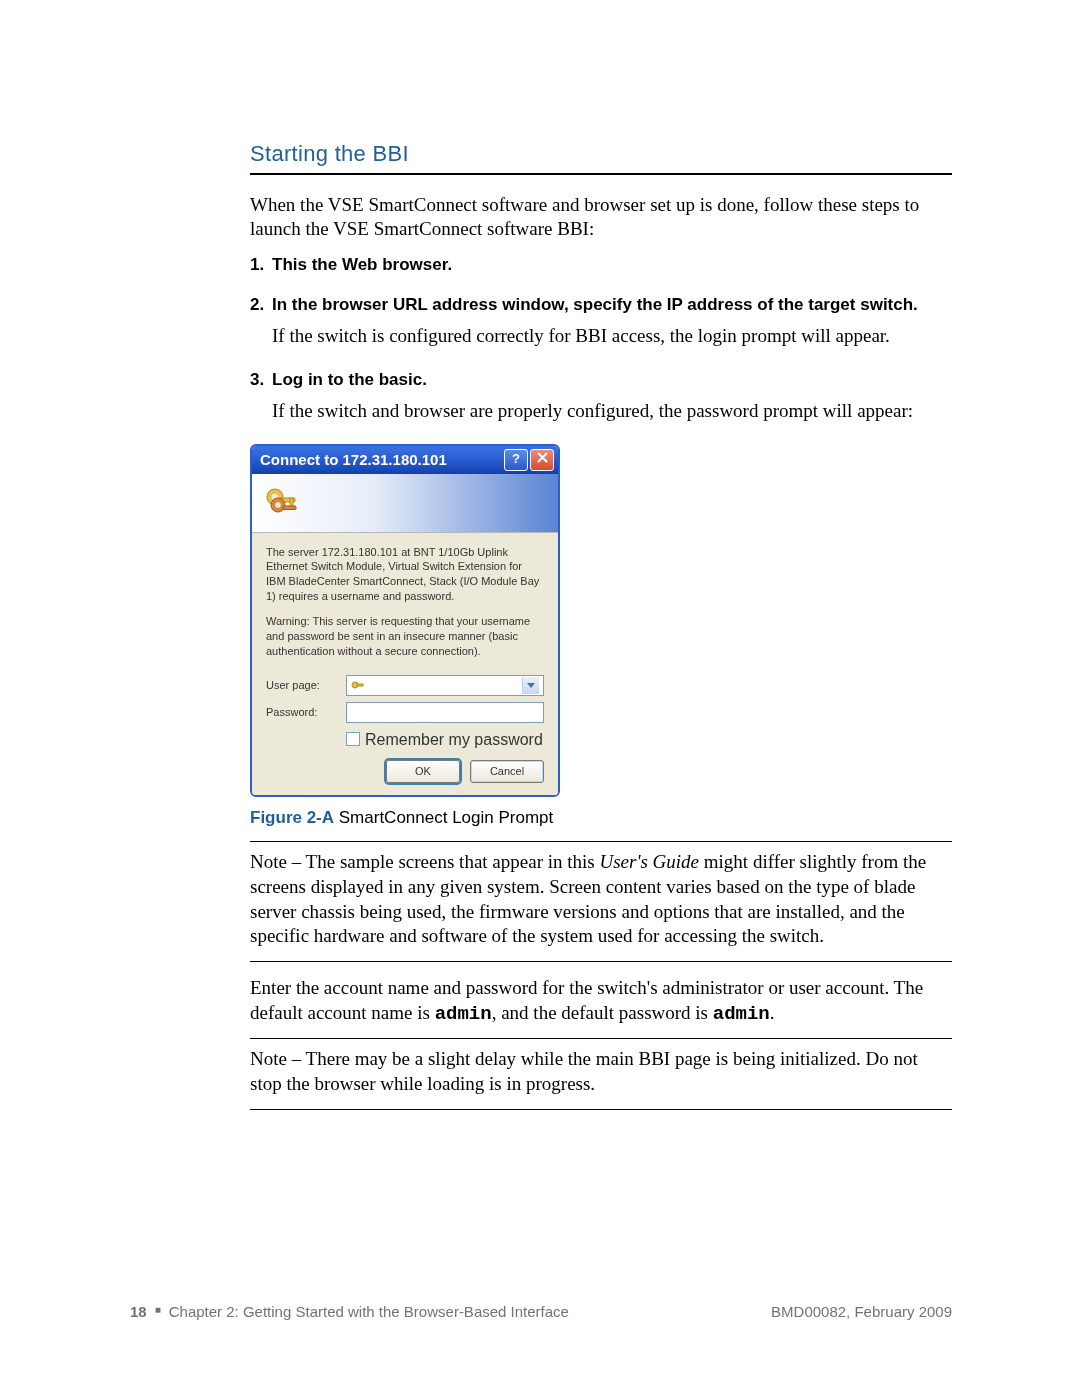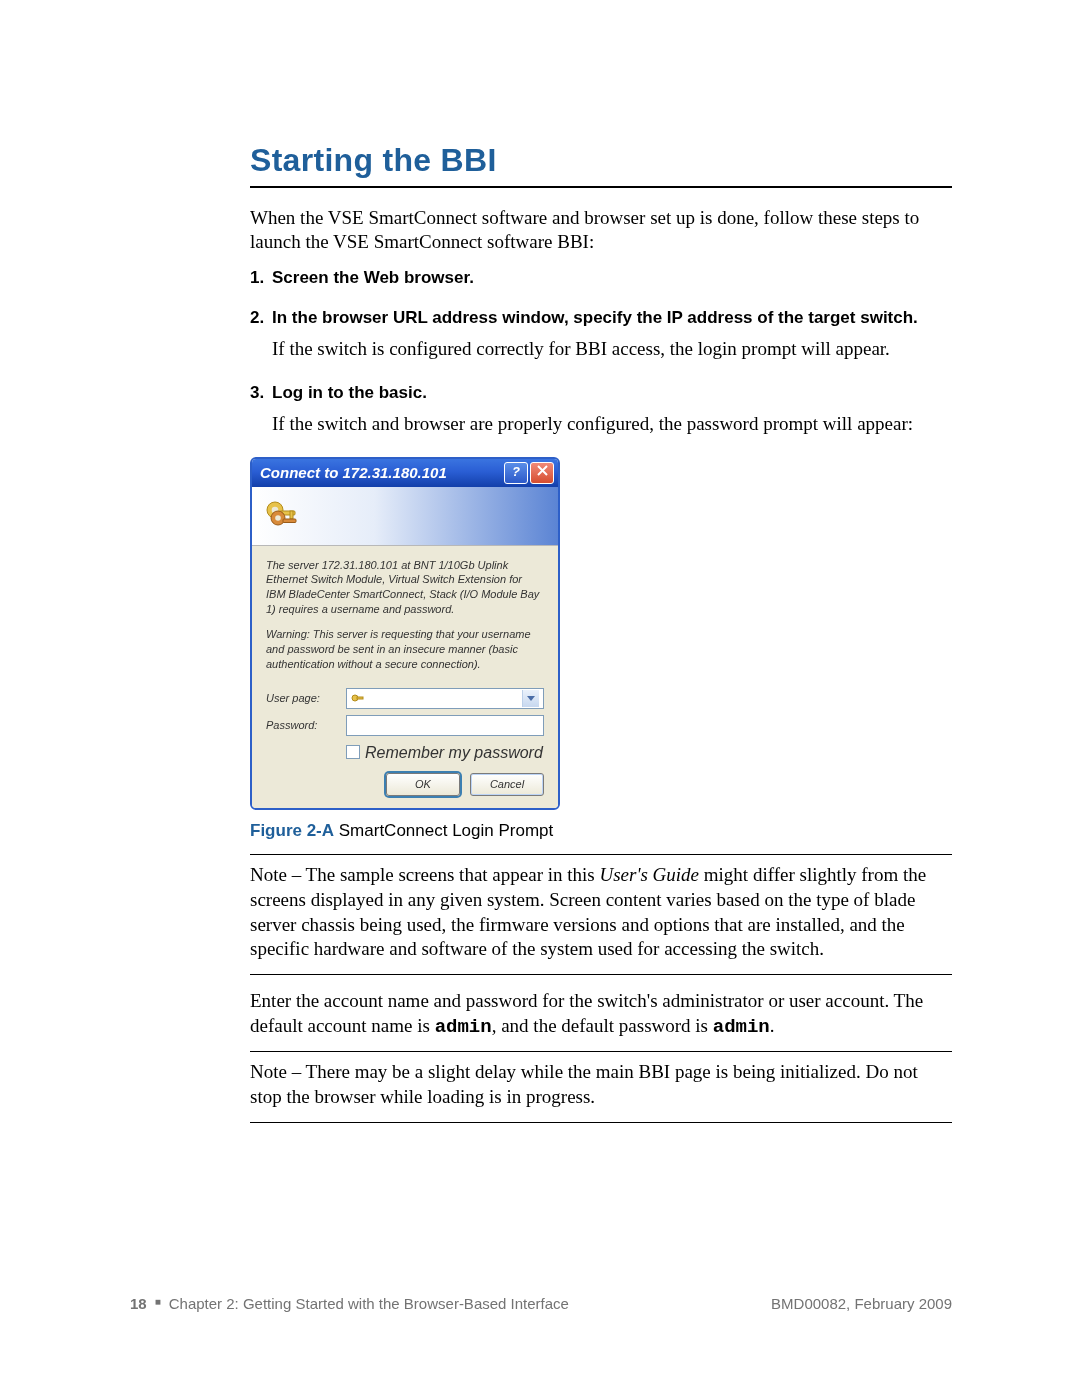--- a/index.html
+++ b/index.html
@@ -34,9 +34,9 @@
   }
   .section-title{
     font-family:Arial,Helvetica,sans-serif;
-    font-weight:bold;
+    font-weight:normal;
     color:var(--accent-blue);
-    font-size:32px;
+    font-size:22px;
     margin:0 0 4px 120px;
     letter-spacing:0.3px;
   }

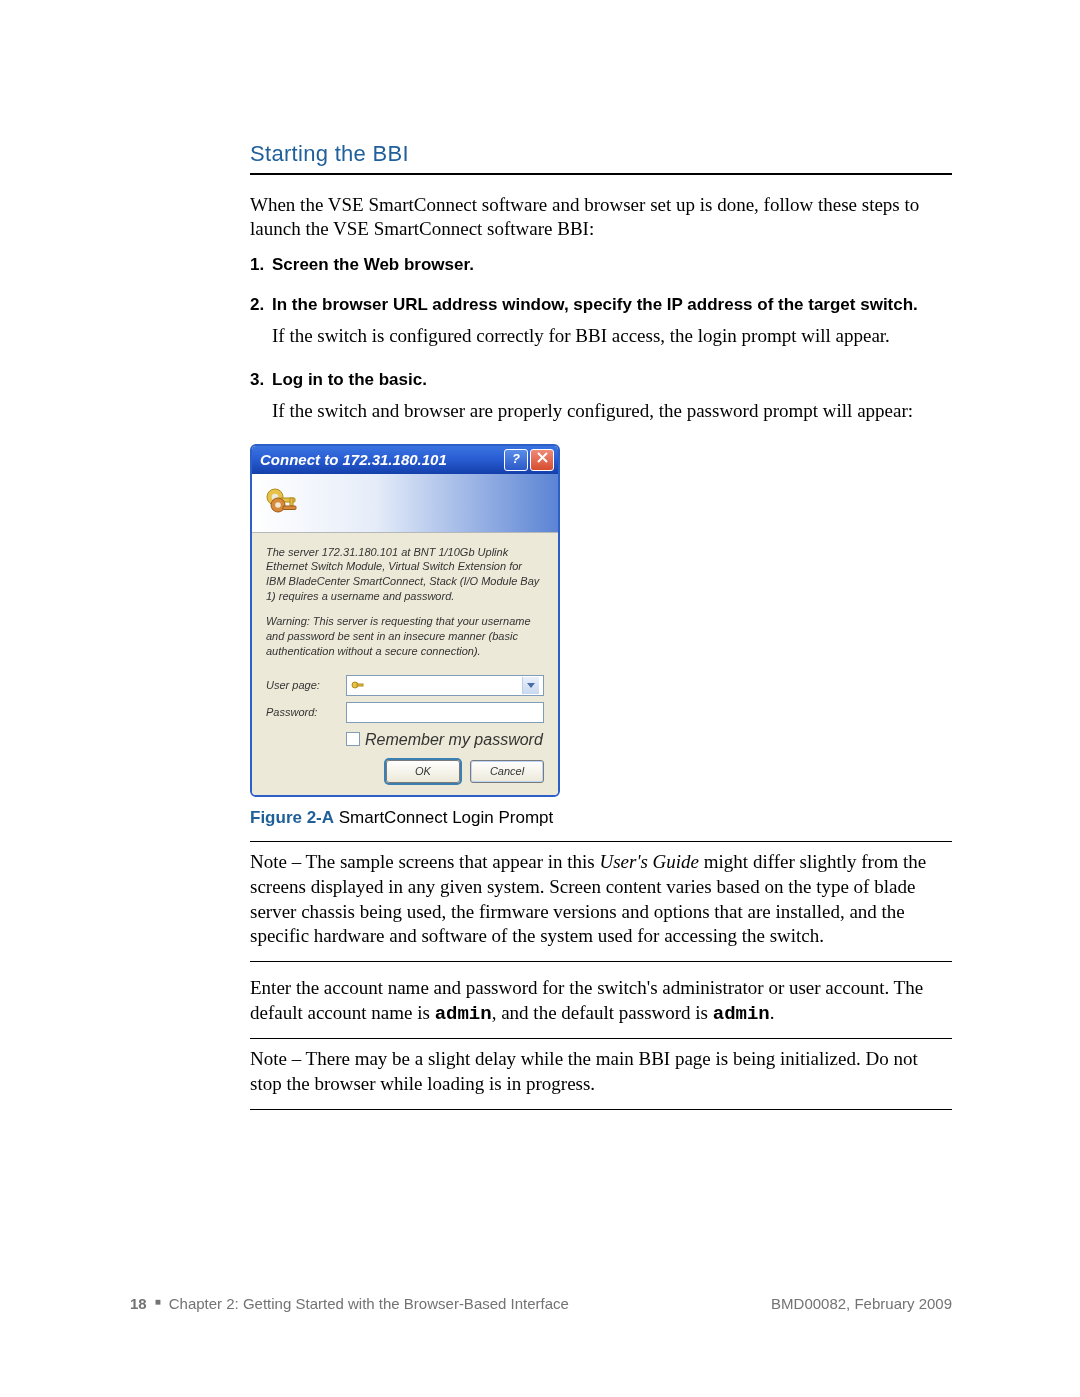--- a/index.html
+++ b/index.html
@@ -184,7 +184,7 @@
     <div class="li">
       <span class="li-num">1.</span>
       <div class="li-body">
-        <span class="li-title">Screen the Web browser.</span>
+        <span class="li-title">This the Web browser.</span>
       </div>
     </div>
     <div class="li">

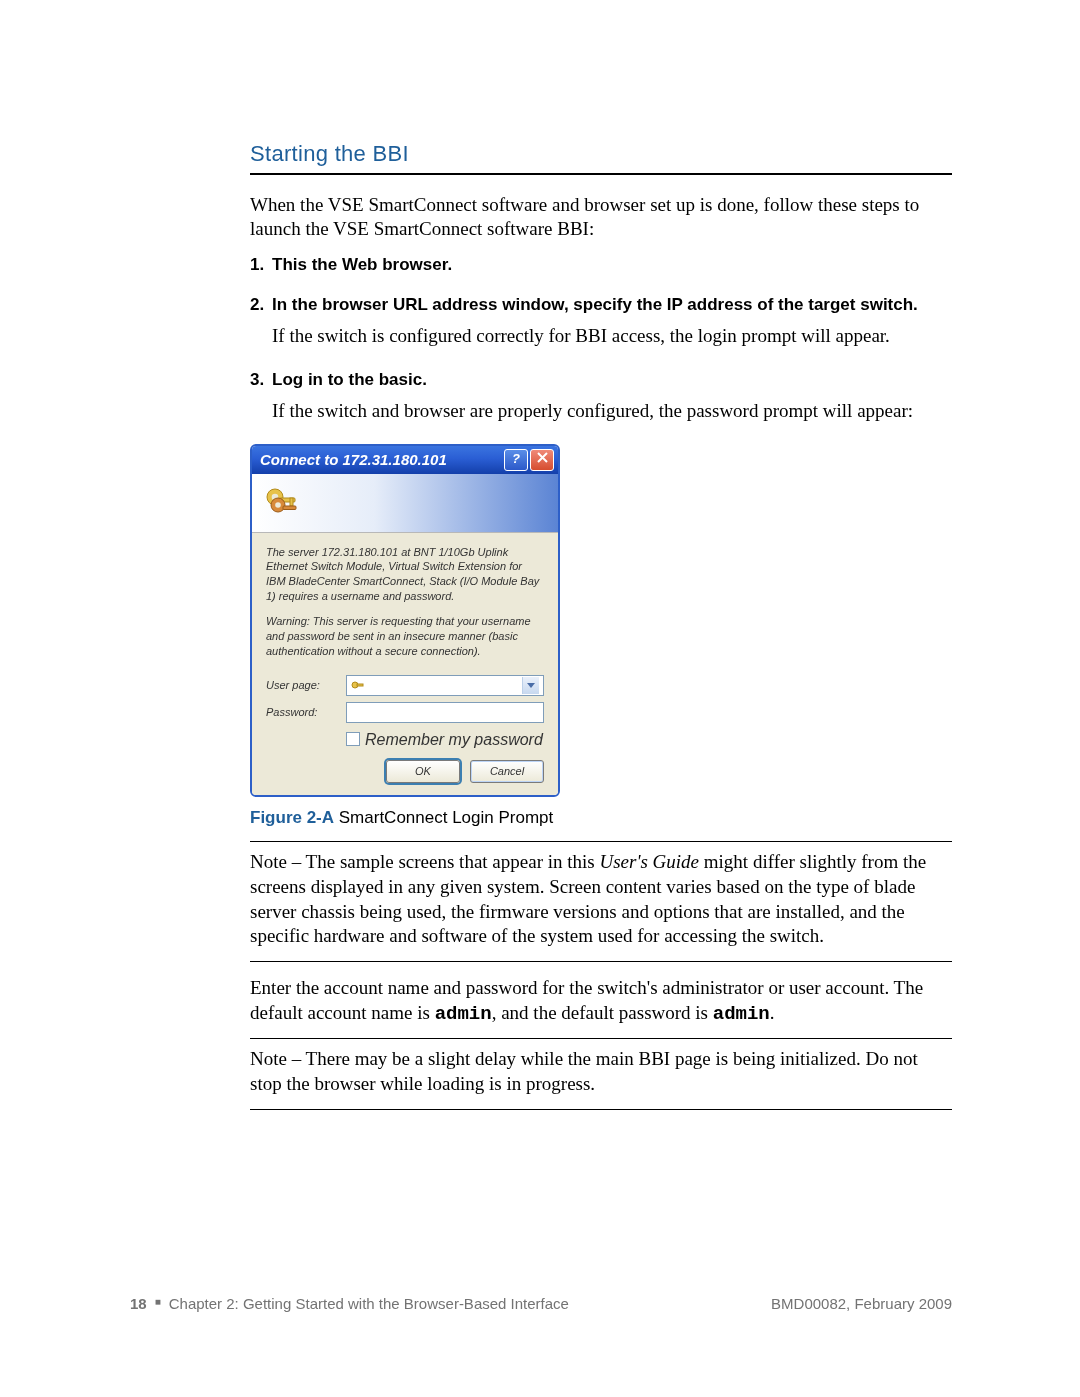--- a/index.html
+++ b/index.html
@@ -97,7 +97,7 @@
   .figure-caption .fig-label{color:var(--accent-blue);font-weight:bold;}
 
   
-  .dialog-wrap{margin-left:120px;margin-top:4px;width:306px;border:2px solid #2d5fc8;border-radius:6px;overflow:hidden;font-family:"Tahoma",Arial,sans-serif;font-style:italic;}
+  .dialog-wrap{margin-left:120px;margin-top:4px;width:306px;border:2px solid #2d5fc8;border-radius:6px;overflow:hidden;font-family:"Tahoma",Arial,sans-serif;}
   .dlg-titlebar{
     background:linear-gradient(to bottom,#3a74e0 0%,#2a5ed4 45%,#133faa 100%);
     color:#fff;

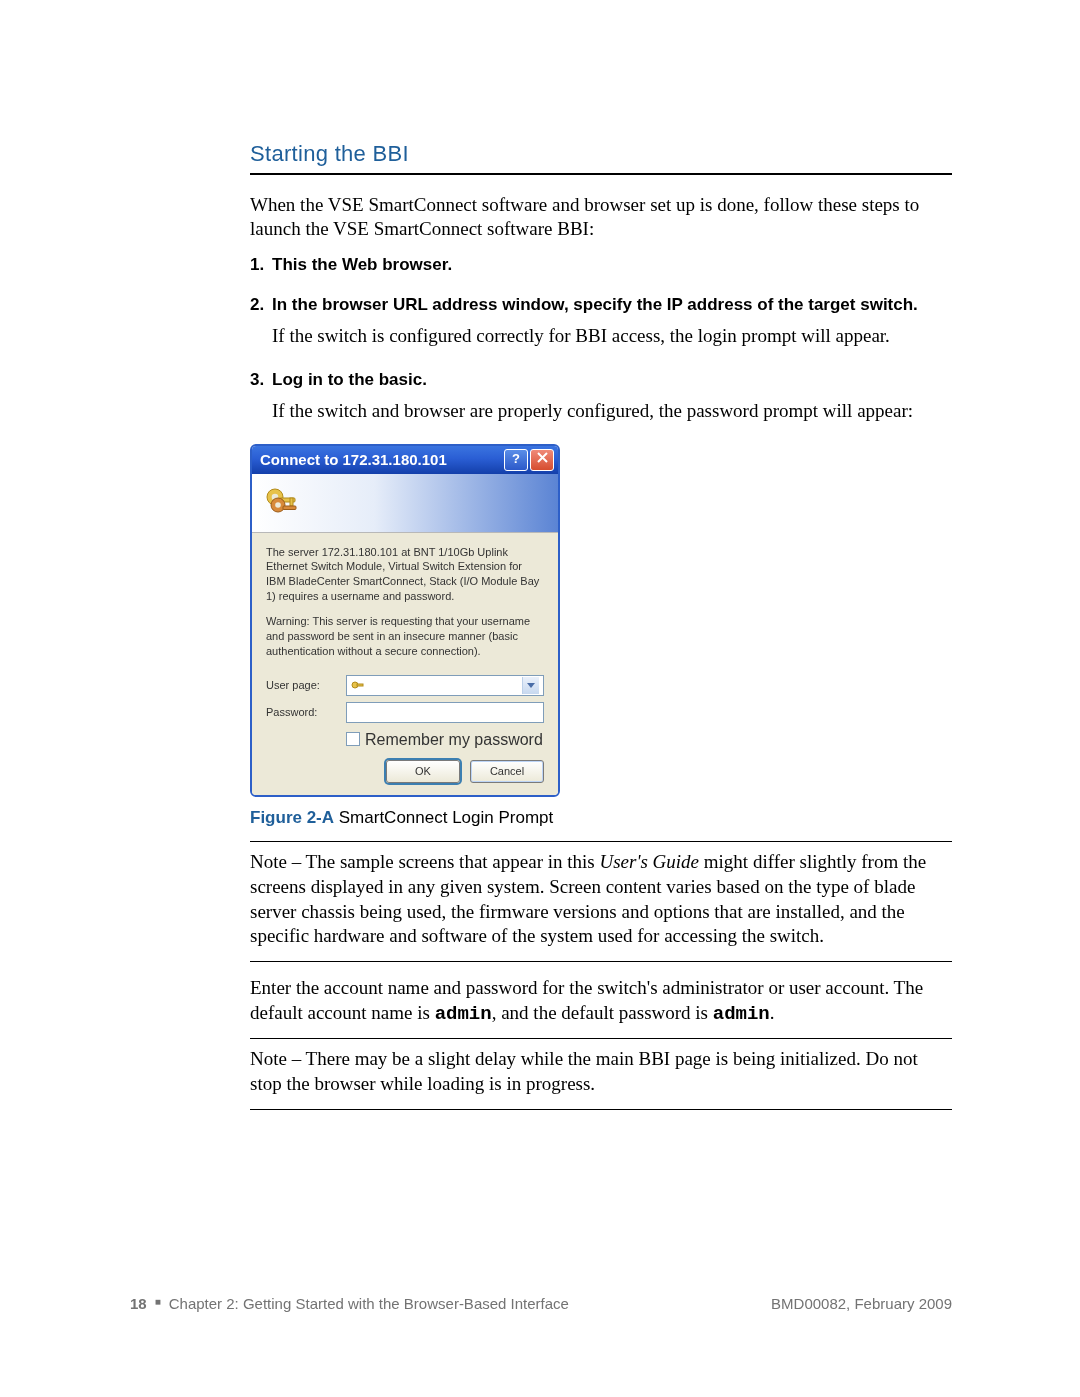--- a/index.html
+++ b/index.html
@@ -78,7 +78,7 @@
   .bold{font-weight:normal;}
   .footer{
     position:absolute;
-    left:130px; right:128px; bottom:84px;
+    left:130px; right:128px; bottom:76px;
     font-family:Arial,Helvetica,sans-serif;
     font-size:15px;
     color:#737373;

